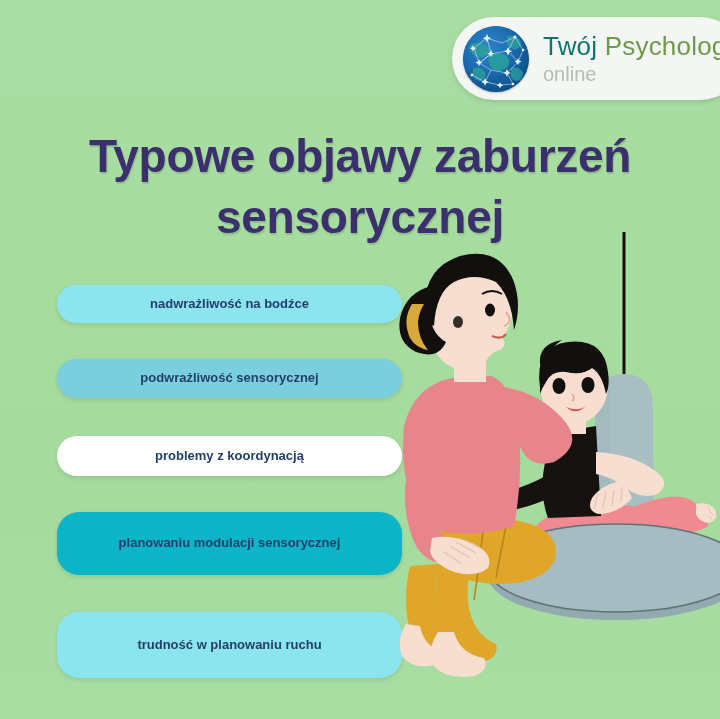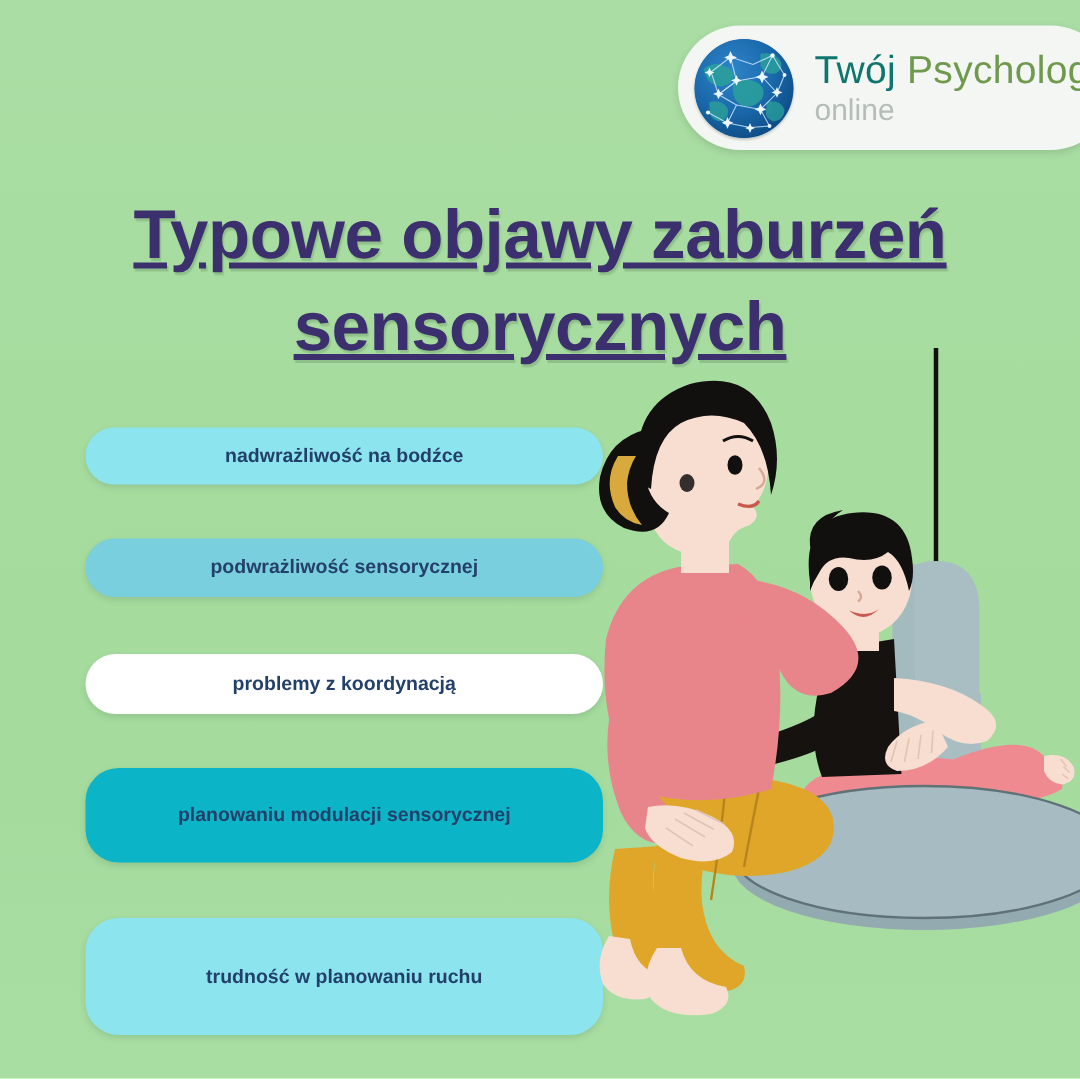--- a/index.html
+++ b/index.html
@@ -80,7 +80,7 @@
     letter-spacing: -0.3px;
     text-shadow: 1px 2px 1px rgba(60,90,60,0.22);
   }
-  #heading .l1, #heading .l2 { display: block; text-decoration: underline; }
+  #heading .l1, #heading .l2 { display: block; }
 
   
   .pill {

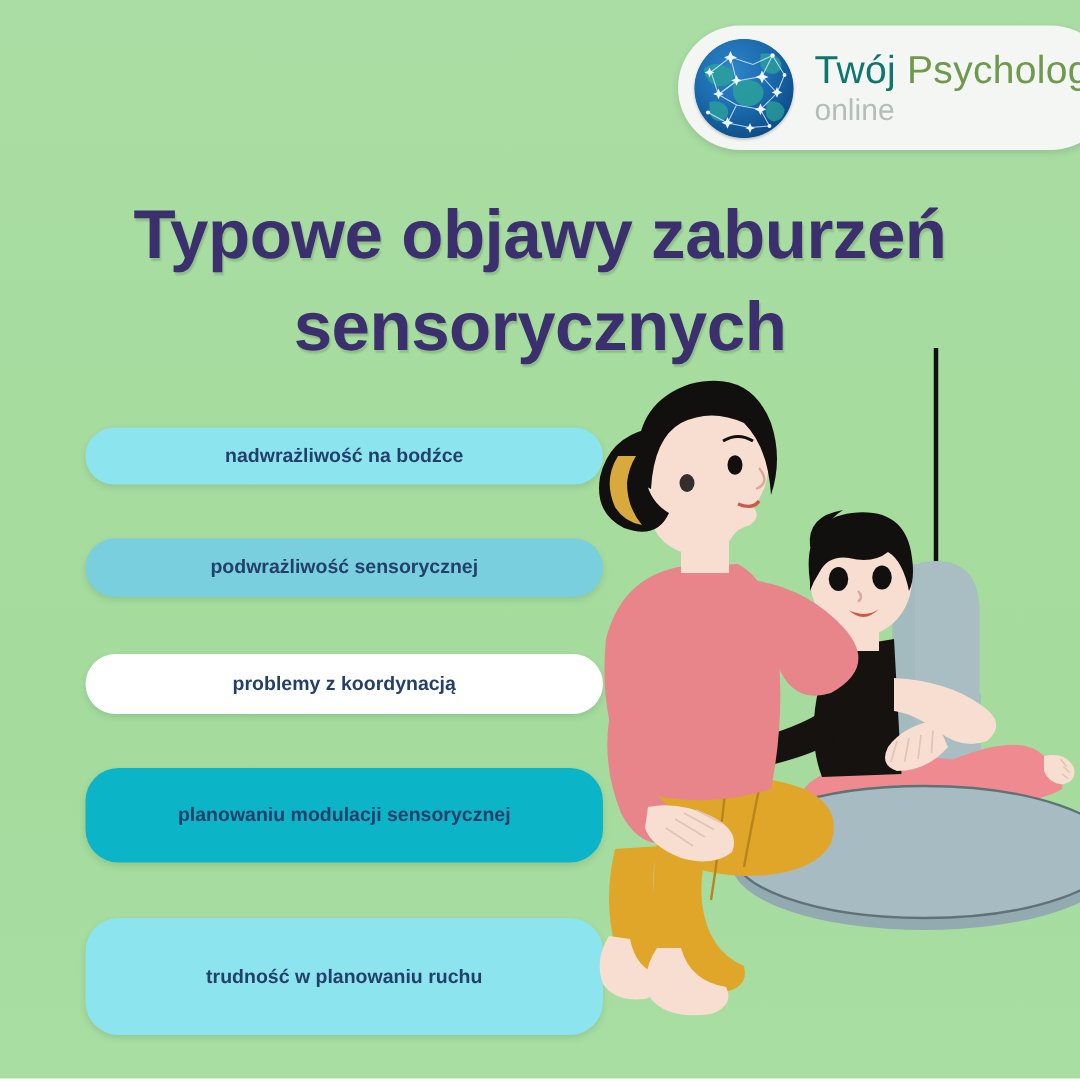--- a/index.html
+++ b/index.html
@@ -185,7 +185,7 @@
 
   <div id="heading">
     <span class="l1">Typowe objawy zaburzeń</span>
-    <span class="l2">sensorycznych</span>
+    <span class="l2">sensorycznej</span>
   </div>
 
   <div class="pill" id="pill-0">nadwrażliwość na bodźce</div>

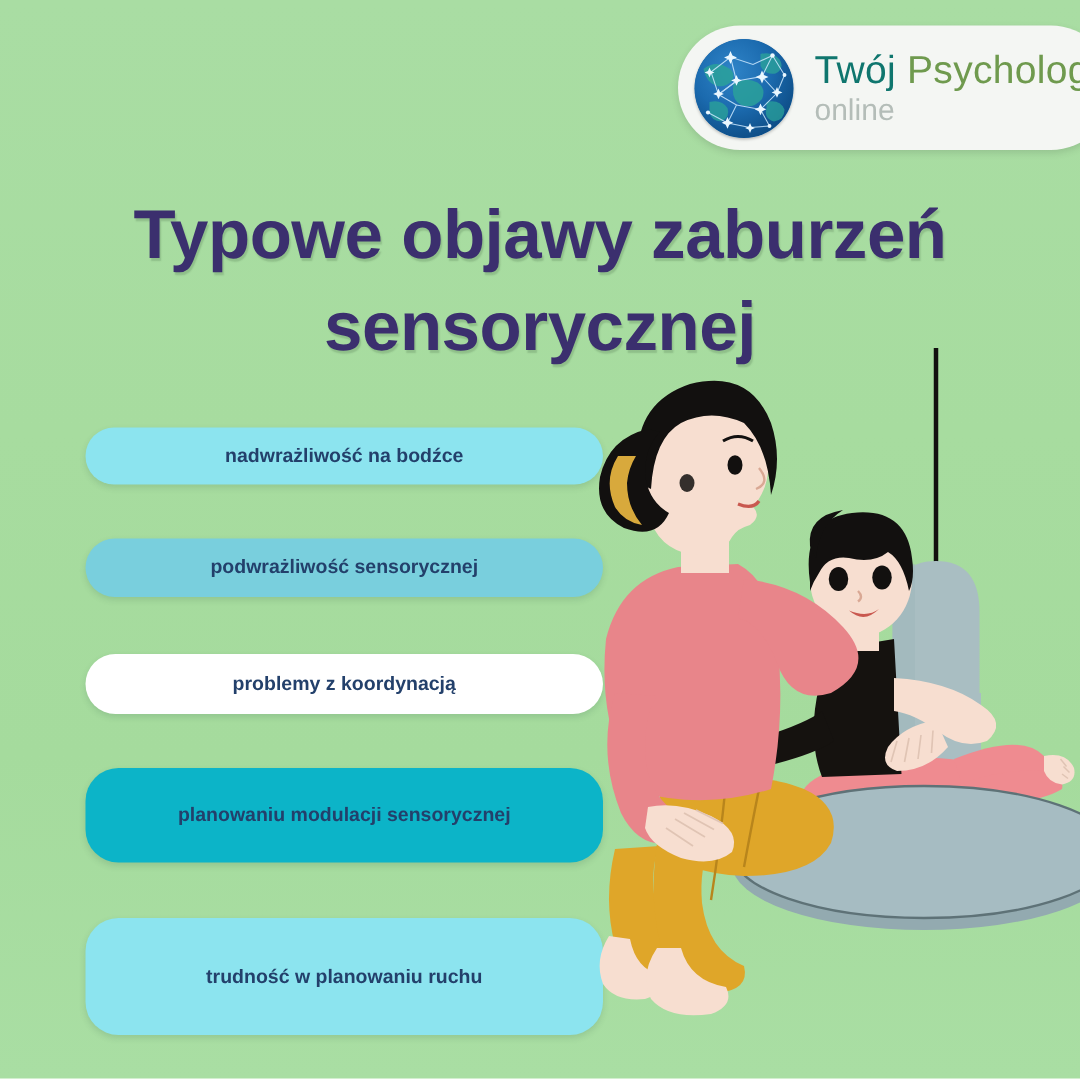--- a/index.html
+++ b/index.html
@@ -104,7 +104,7 @@
   #pill-1 { top: 359px; height: 39px; background: #79cfdd; }
   #pill-2 { top: 436px; height: 40px; background: #ffffff; }
   #pill-3 { top: 512px; height: 63px; background: #0cb4c8; border-radius: 22px; }
-  #pill-4 { top: 612px; height: 78px; background: #8ce4ef; border-radius: 22px; }
+  #pill-4 { top: 612px; height: 66px; background: #8ce4ef; border-radius: 22px; }
 
   
   #illustration {

